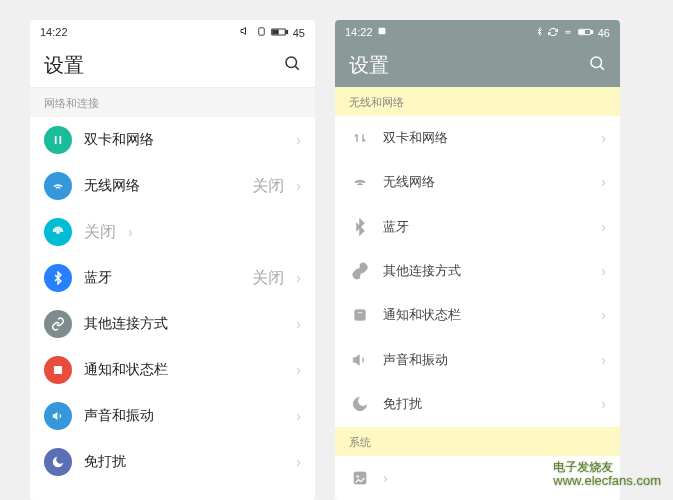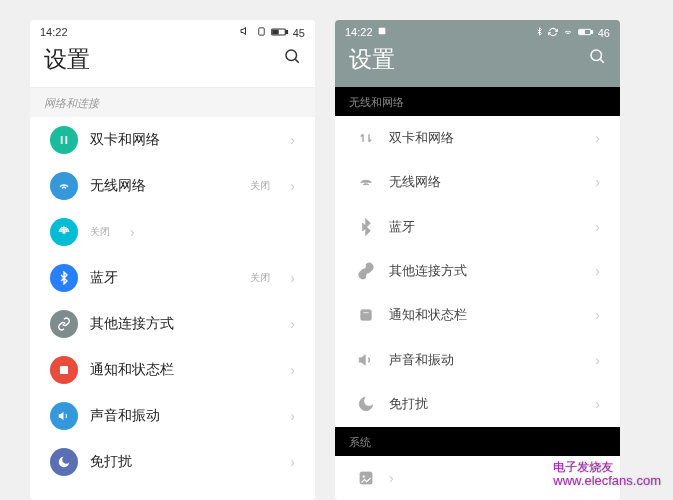--- a/index.html
+++ b/index.html
@@ -53,9 +53,9 @@
     .header {
       height: 44px;
       display: flex;
-      align-items: flex-start;
+      align-items: center;
       padding: 0 14px;
-      font-size: 23px;
+      font-size: 20px;
     }
     .phone-left .header { background: #fff; color: #222; border-bottom: 0.5px solid #eee; }
     .phone-right .header { background: #8a9a99; color: #fff; }

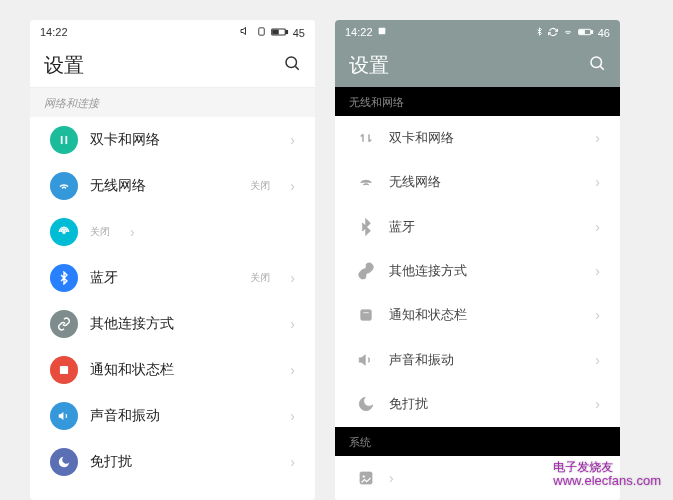--- a/index.html
+++ b/index.html
@@ -68,7 +68,7 @@
       color: #999;
       padding: 8px 14px 6px;
     }
-    .phone-left .section-header { background: #f5f5f5; font-style: italic; }
+    .phone-left .section-header { background: #f5f5f5; }
     .phone-right .section-header { background: #000000; color: #888; }
 
     

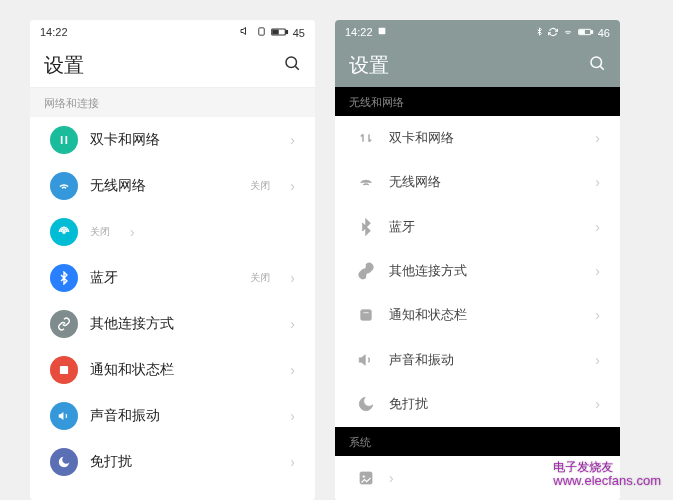--- a/index.html
+++ b/index.html
@@ -69,7 +69,7 @@
       padding: 8px 14px 6px;
     }
     .phone-left .section-header { background: #f5f5f5; }
-    .phone-right .section-header { background: #000000; color: #888; }
+    .phone-right .section-header { background: #fef9c3; color: #888; }
 
     
     .row {

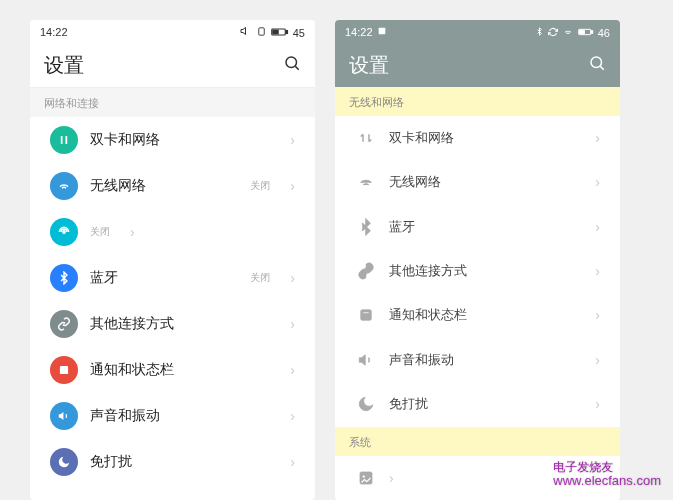--- a/index.html
+++ b/index.html
@@ -76,7 +76,7 @@
       display: flex;
       align-items: center;
       height: 46px;
-      padding: 0 20px;
+      padding: 0 14px;
       background: #fff;
     }
     .phone-left .row { border-bottom: 0; }

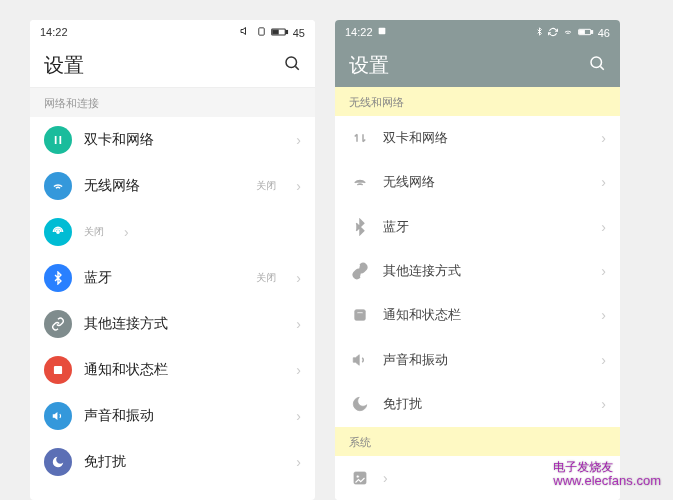--- a/index.html
+++ b/index.html
@@ -104,9 +104,9 @@
     }
     .phone-right .row-label { color: #444; font-size: 13px; }
     .row-status {
-      font-size: 10px;
+      font-size: 16px;
       color: #aaa;
-      margin-right: 20px;
+      margin-right: 12px;
     }
     .chevron {
       color: #ccc;

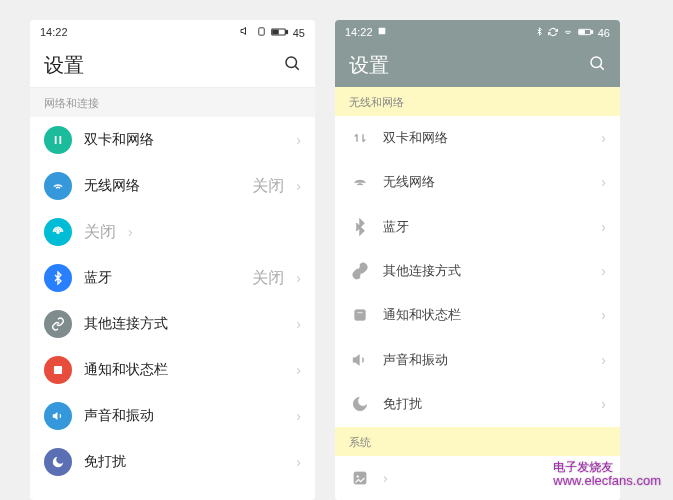--- a/index.html
+++ b/index.html
@@ -134,7 +134,7 @@
       display: flex;
       align-items: center;
       gap: 6px;
-      color: #a21caf;
+      color: #4d7c0f;
       font-size: 12px;
       text-shadow: 0 0 2px rgba(0,0,0,0.4);
     }

